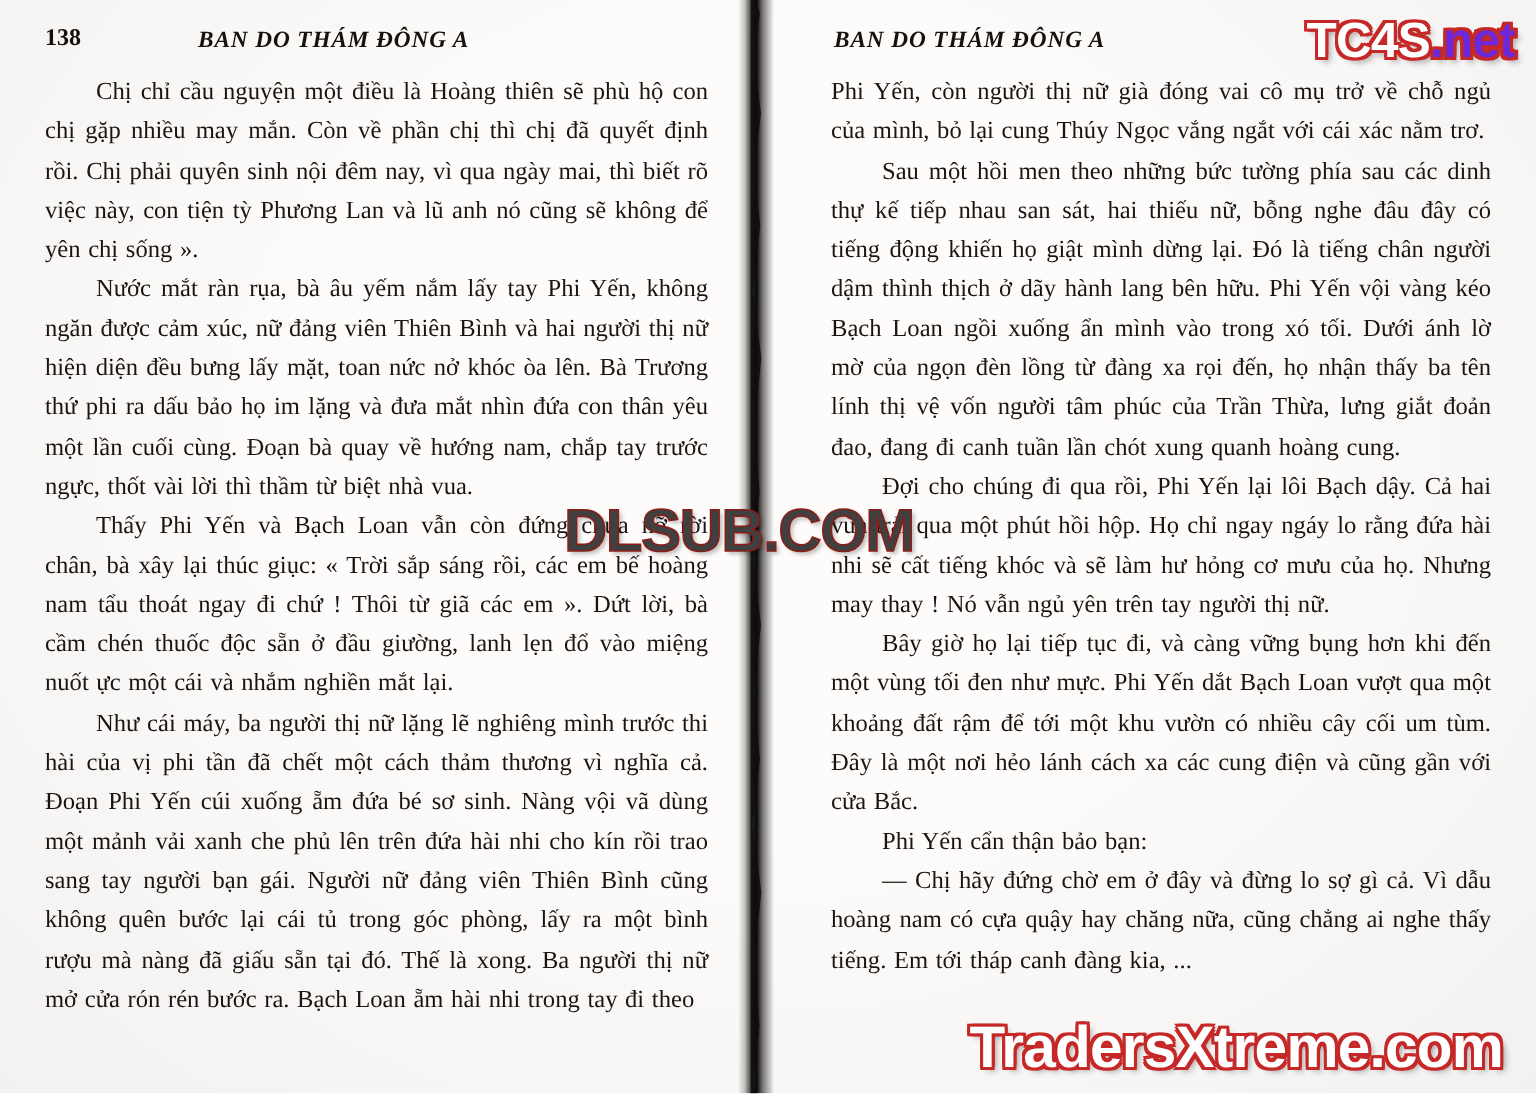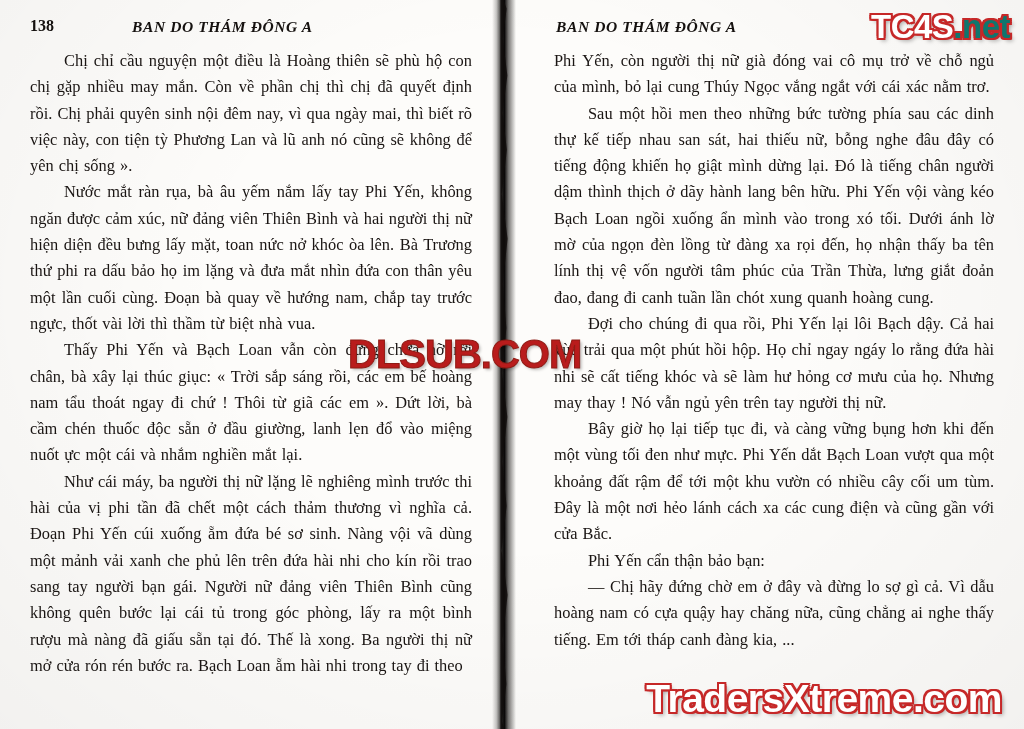--- a/index.html
+++ b/index.html
@@ -126,7 +126,7 @@
       -2px  0   0 #c62828, 2px  0   0 #c62828,
       3px 3px 4px rgba(0,0,0,0.35);
   }
-  .wm-tc4s .net { color: #0f766e; }
+  .wm-tc4s .net { color: #6d28d9; }
 
   .wm-dlsub {
     position: absolute;

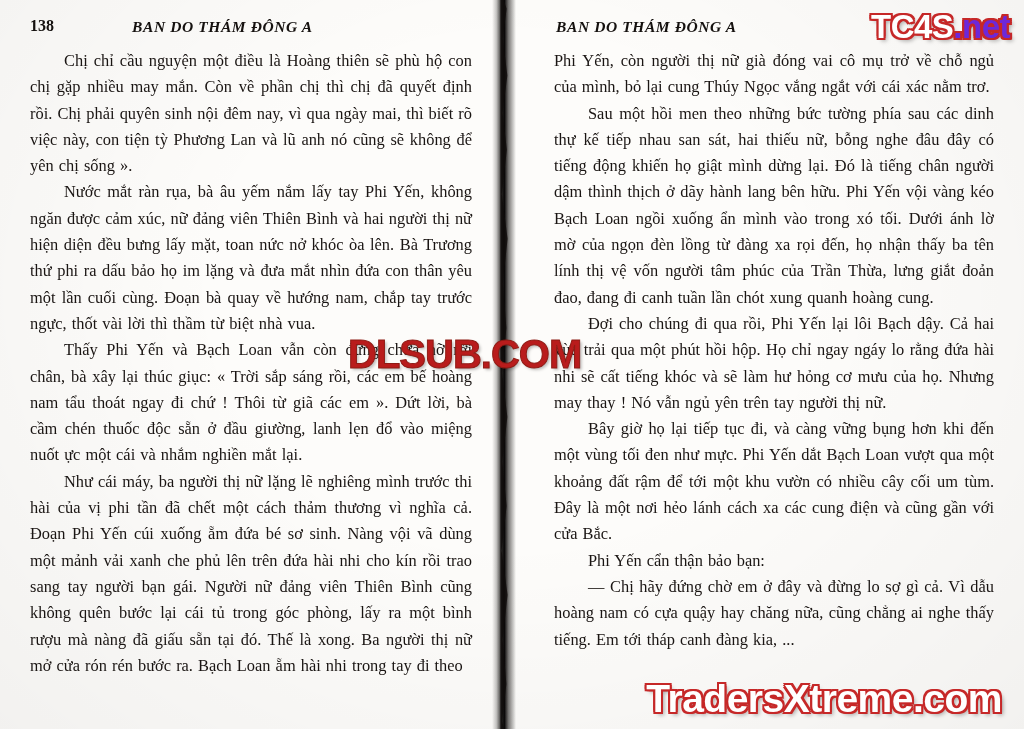--- a/index.html
+++ b/index.html
@@ -130,14 +130,14 @@
 
   .wm-dlsub {
     position: absolute;
-    left: 348px;
+    left: 376px;
     top: 332px;
     z-index: 6;
     font-family: "Liberation Sans", sans-serif;
     font-weight: bold;
     font-size: 40px;
     letter-spacing: -1px;
-    color: #b91c1c;
+    color: #404040;
     -webkit-text-stroke: 1px #8e1b14;
     text-shadow: 2px 2px 3px rgba(0,0,0,0.25);
   }

